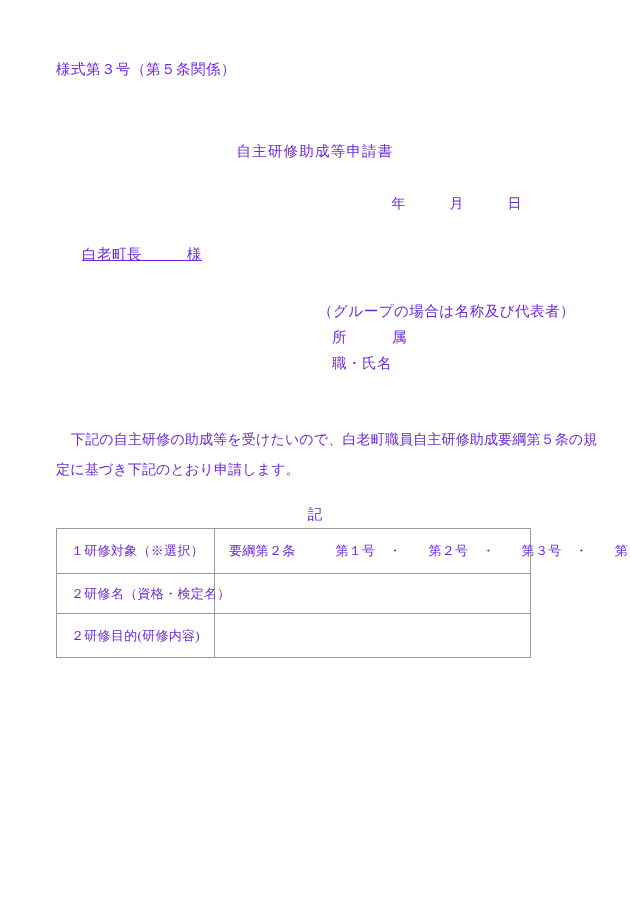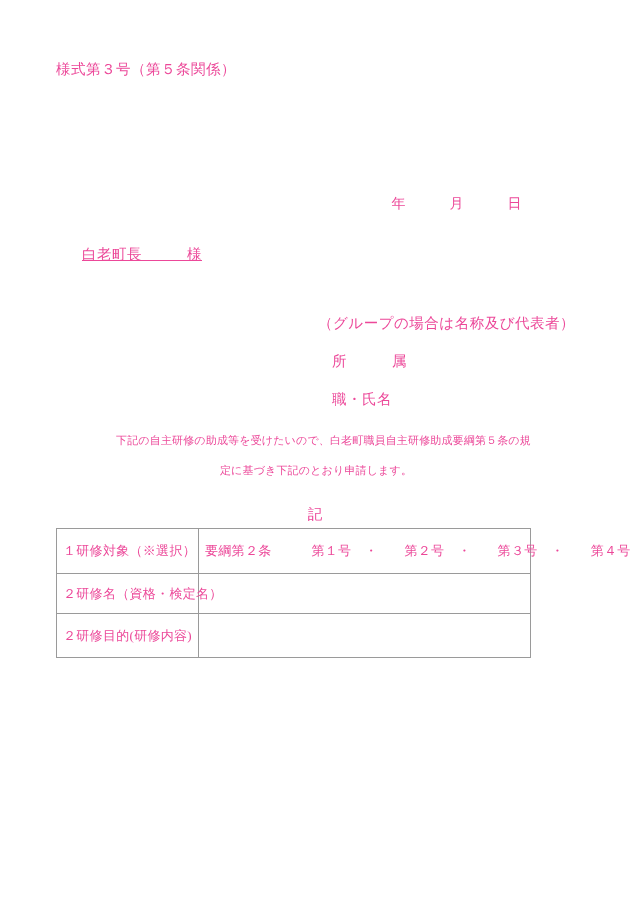--- a/index.html
+++ b/index.html
@@ -14,7 +14,7 @@
     height: 903px;
     background: #ffffff;
     font-family: "Liberation Serif", "DejaVu Serif", serif;
-    color: #ec4899;
+    color: #6d28d9;
     overflow: hidden;
   }
 

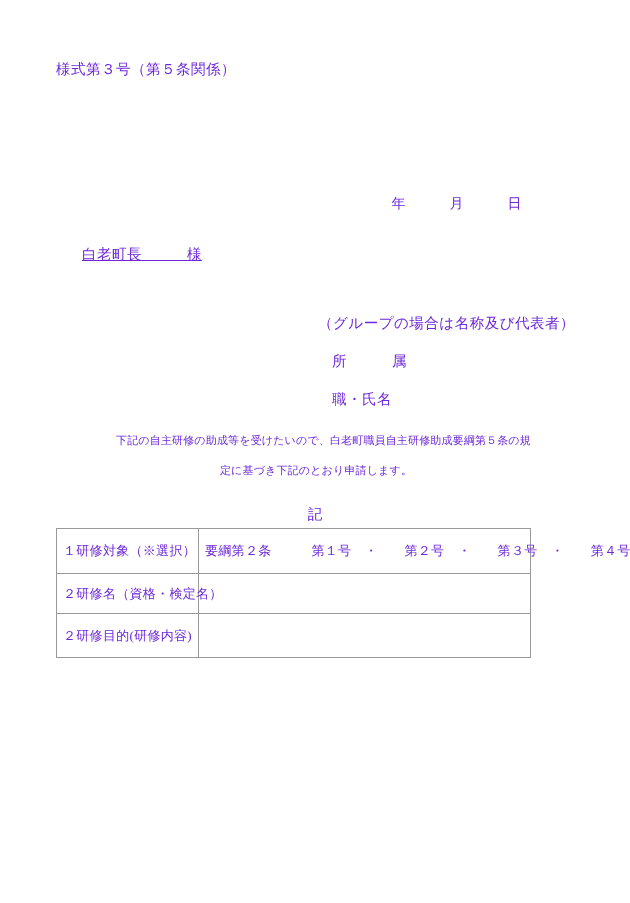--- a/index.html
+++ b/index.html
@@ -136,6 +136,7 @@
 
   <div class="form-no">様式第３号（第５条関係）</div>
 
+  <div class="doc-title">自主研修助成等申請書</div>
 
   <div class="date-line">年　　　月　　　日</div>
 

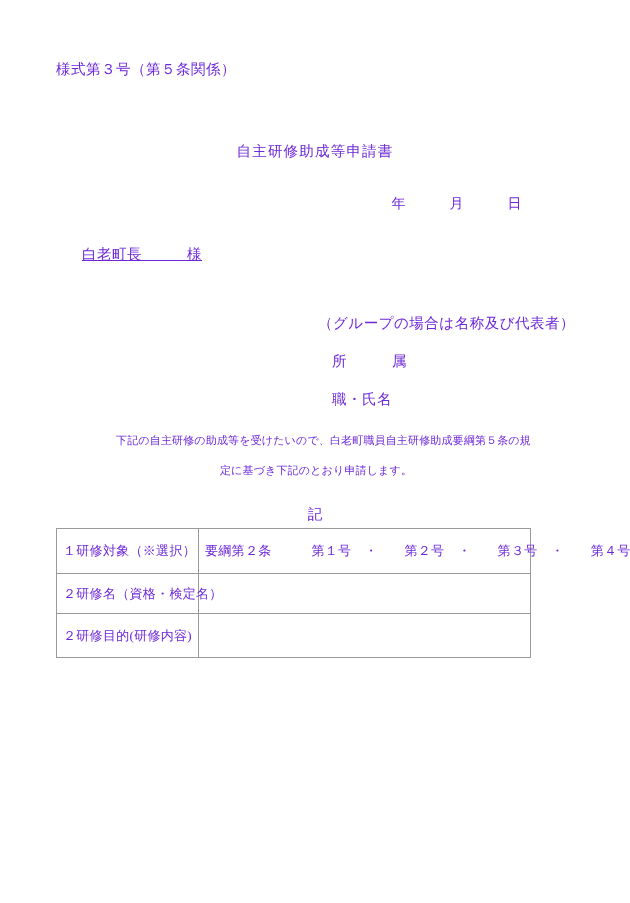--- a/index.html
+++ b/index.html
@@ -67,7 +67,6 @@
   .applicant-block .line {
     white-space: pre;
     letter-spacing: 0.5px;
-    margin-top: 12px;
   }
   .applicant-block .line.indent {
     padding-left: 14px;

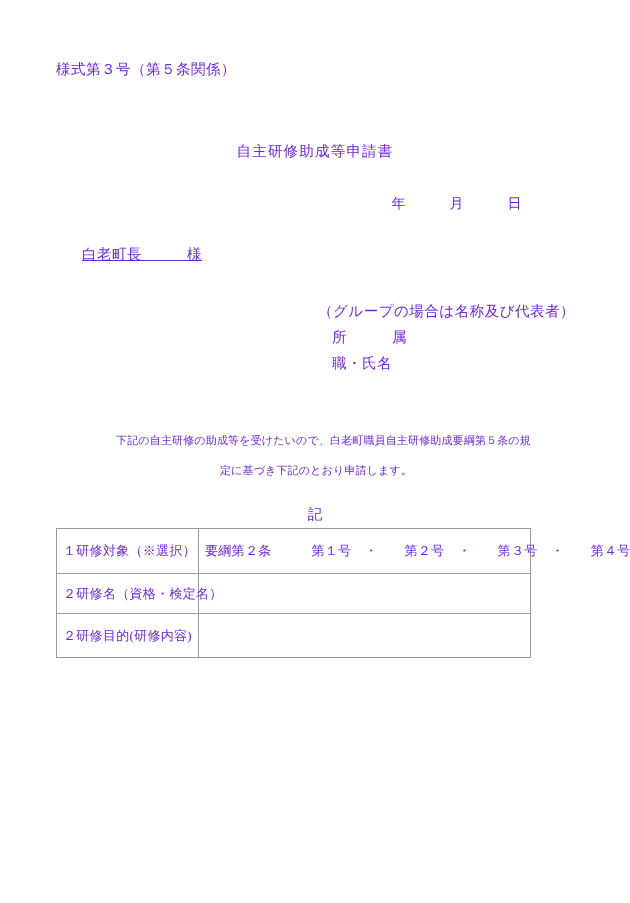--- a/index.html
+++ b/index.html
@@ -77,10 +77,9 @@
     left: 56px;
     top: 425px;
     width: 520px;
-    font-size: 11px;
+    font-size: 14px;
     line-height: 30px;
     letter-spacing: 0.15px;
-    text-align: center;
   }
   .body-text .p-line {
     white-space: pre;

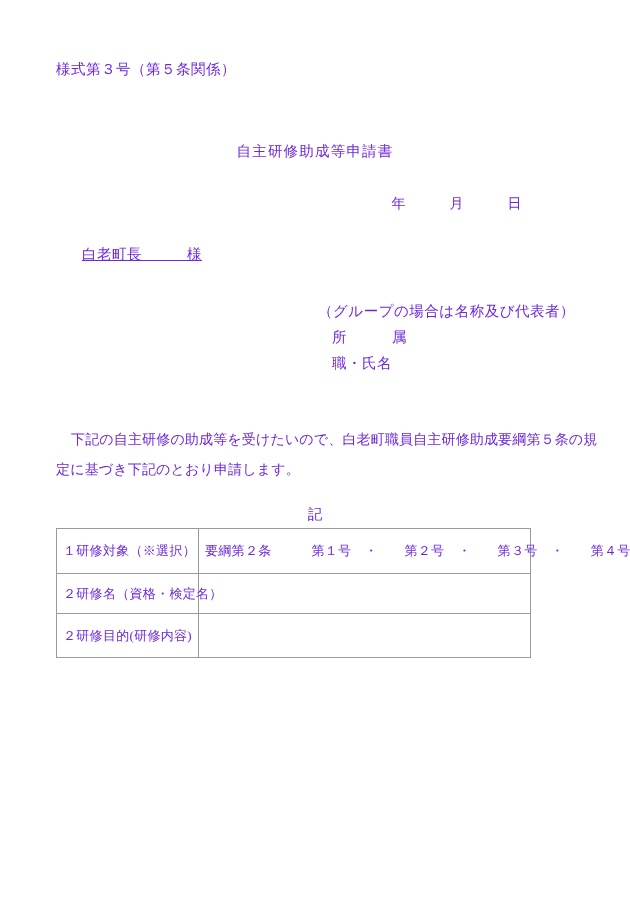--- a/index.html
+++ b/index.html
@@ -109,7 +109,7 @@
   .form-table td {
     border: 1px solid #9a9a9a;
     vertical-align: middle;
-    padding: 0 6px;
+    padding: 0 14px;
     font-size: 13px;
     letter-spacing: 0.3px;
   }

